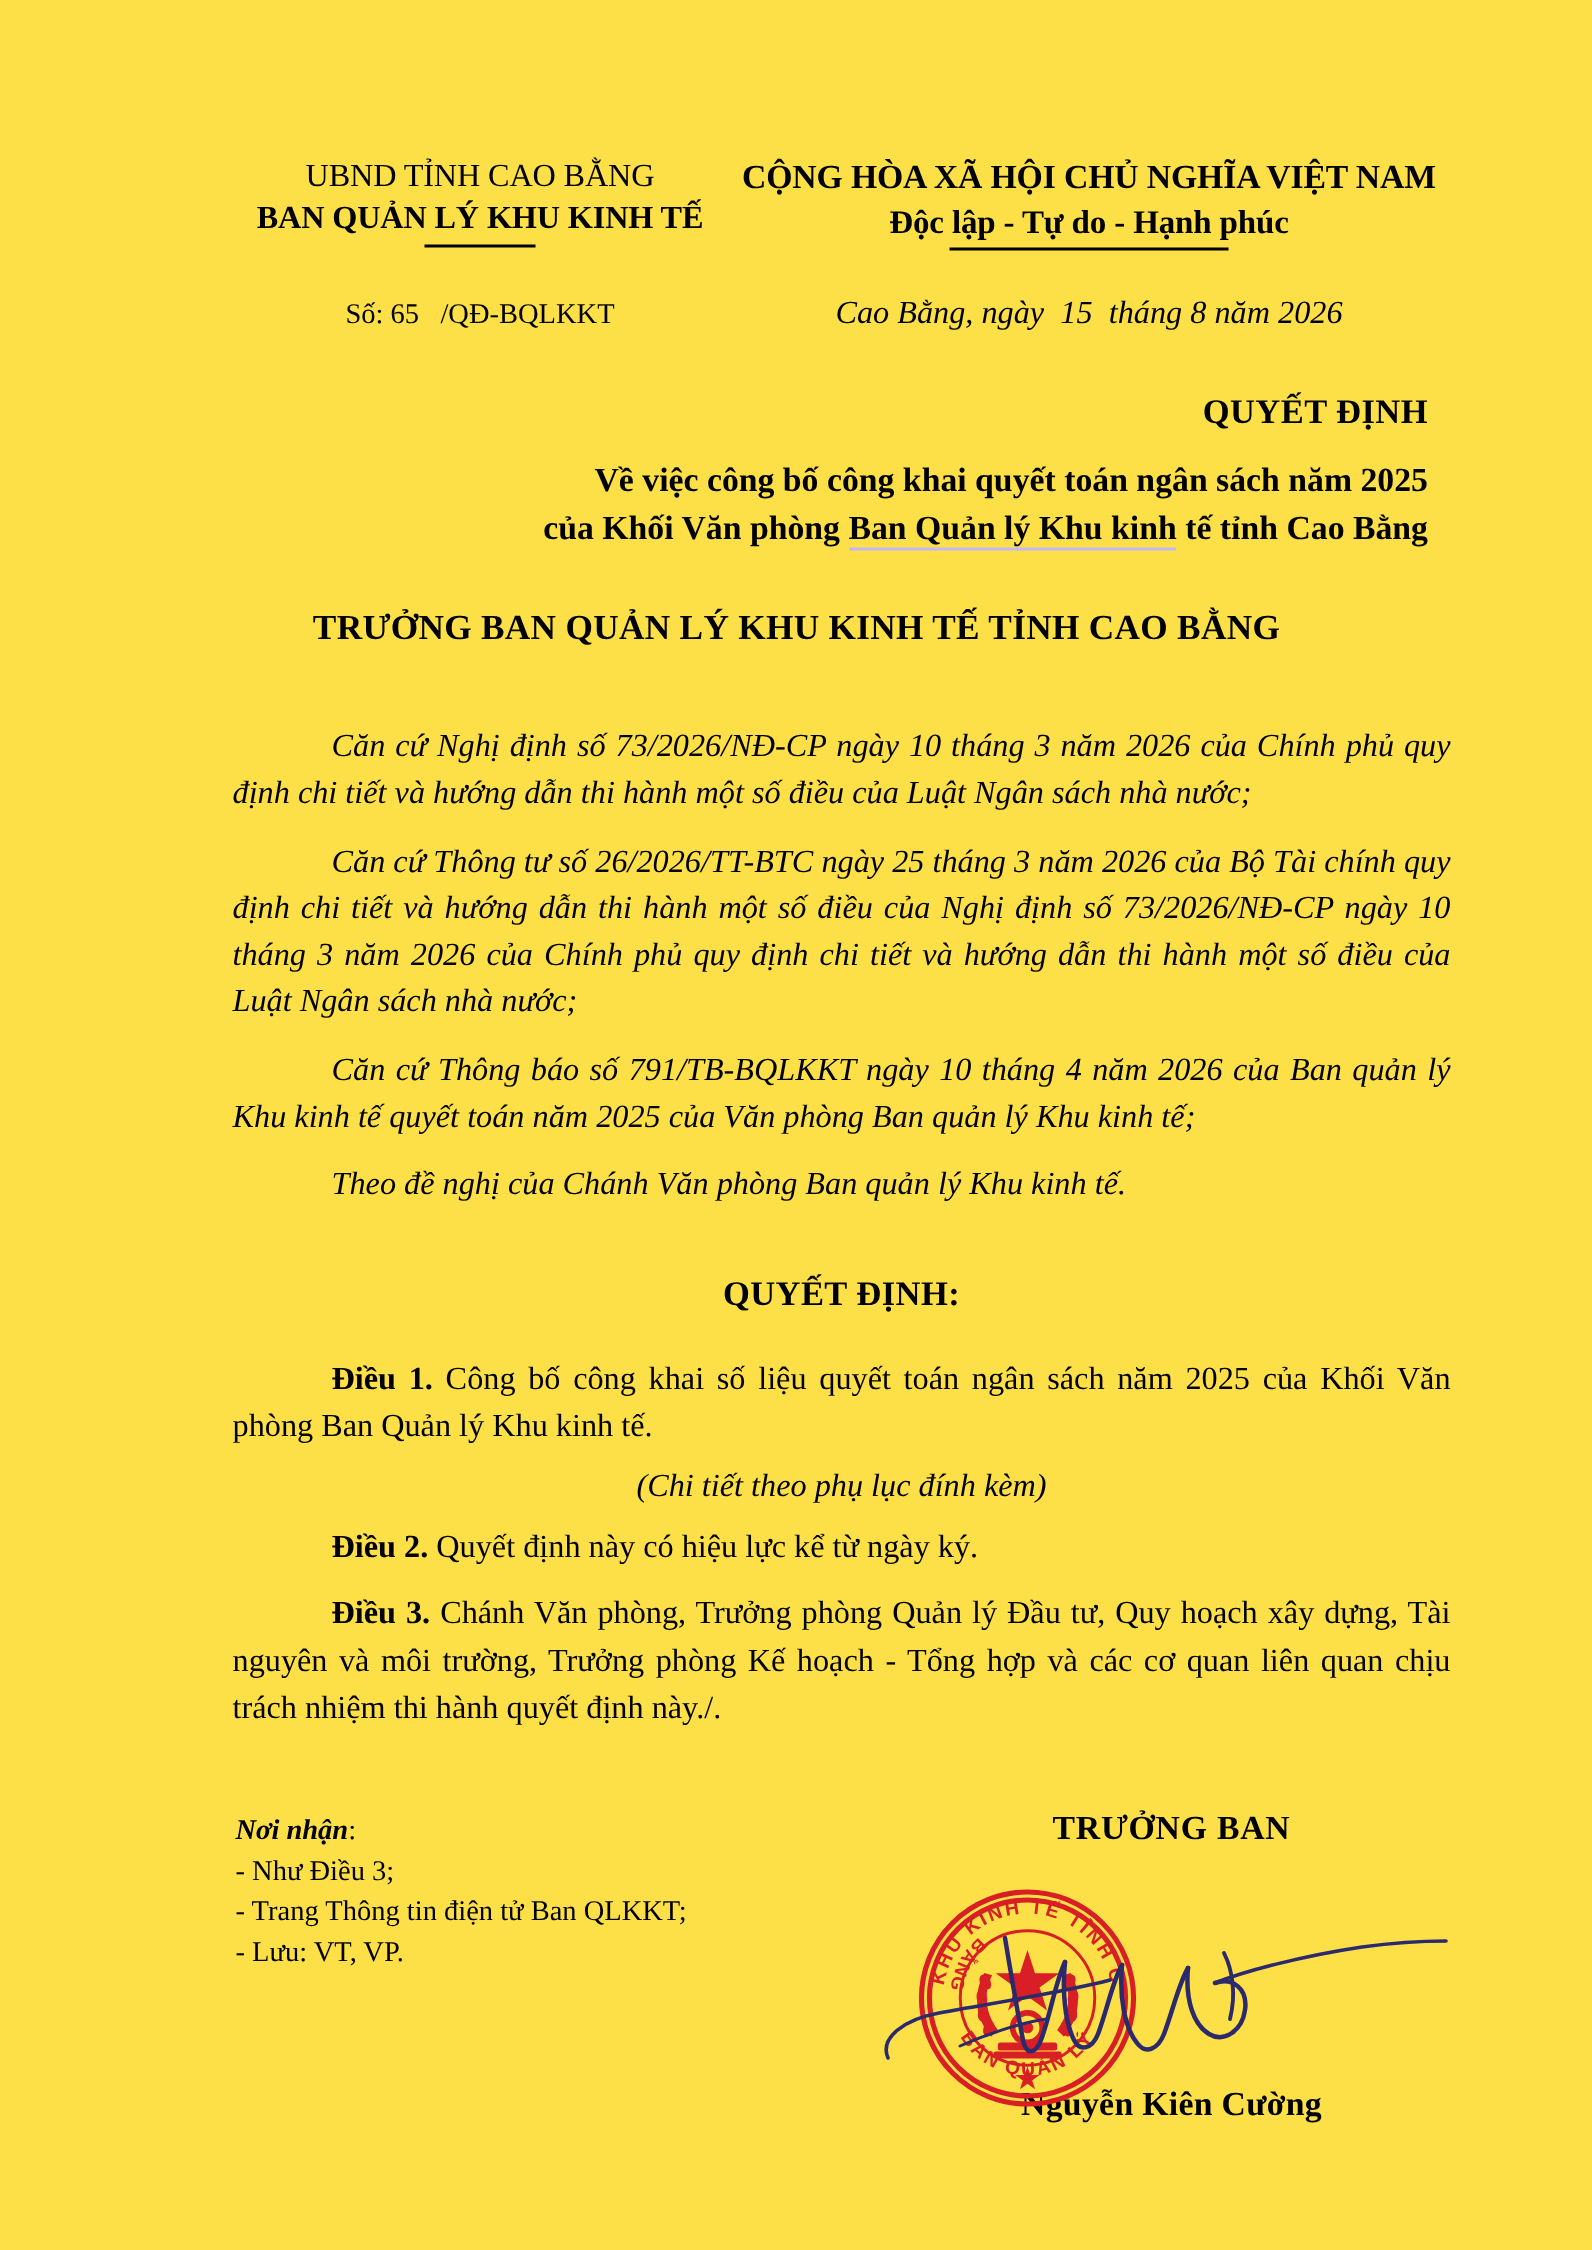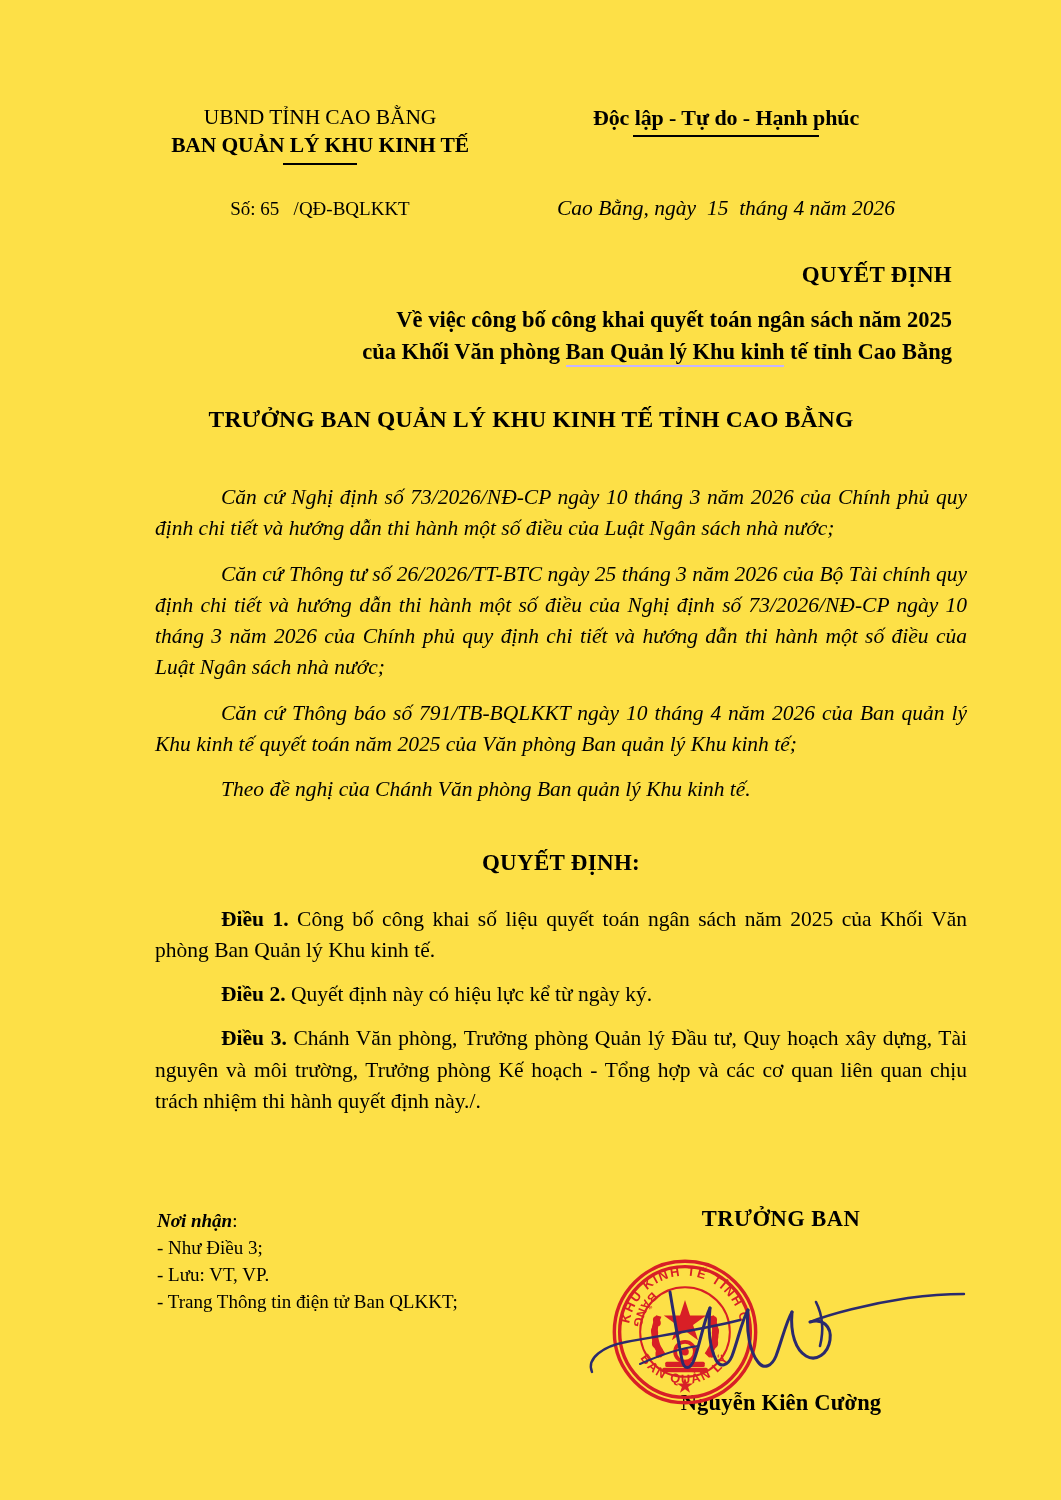--- a/index.html
+++ b/index.html
@@ -235,6 +235,7 @@
       <div class="rule rule-left"></div>
     </div>
     <div class="hdr-right">
+      <div class="hdr-line1">CỘNG HÒA XÃ HỘI CHỦ NGHĨA VIỆT NAM</div>
       <div class="hdr-line2">Độc lập - Tự do - Hạnh phúc</div>
       <div class="rule rule-right"></div>
     </div>

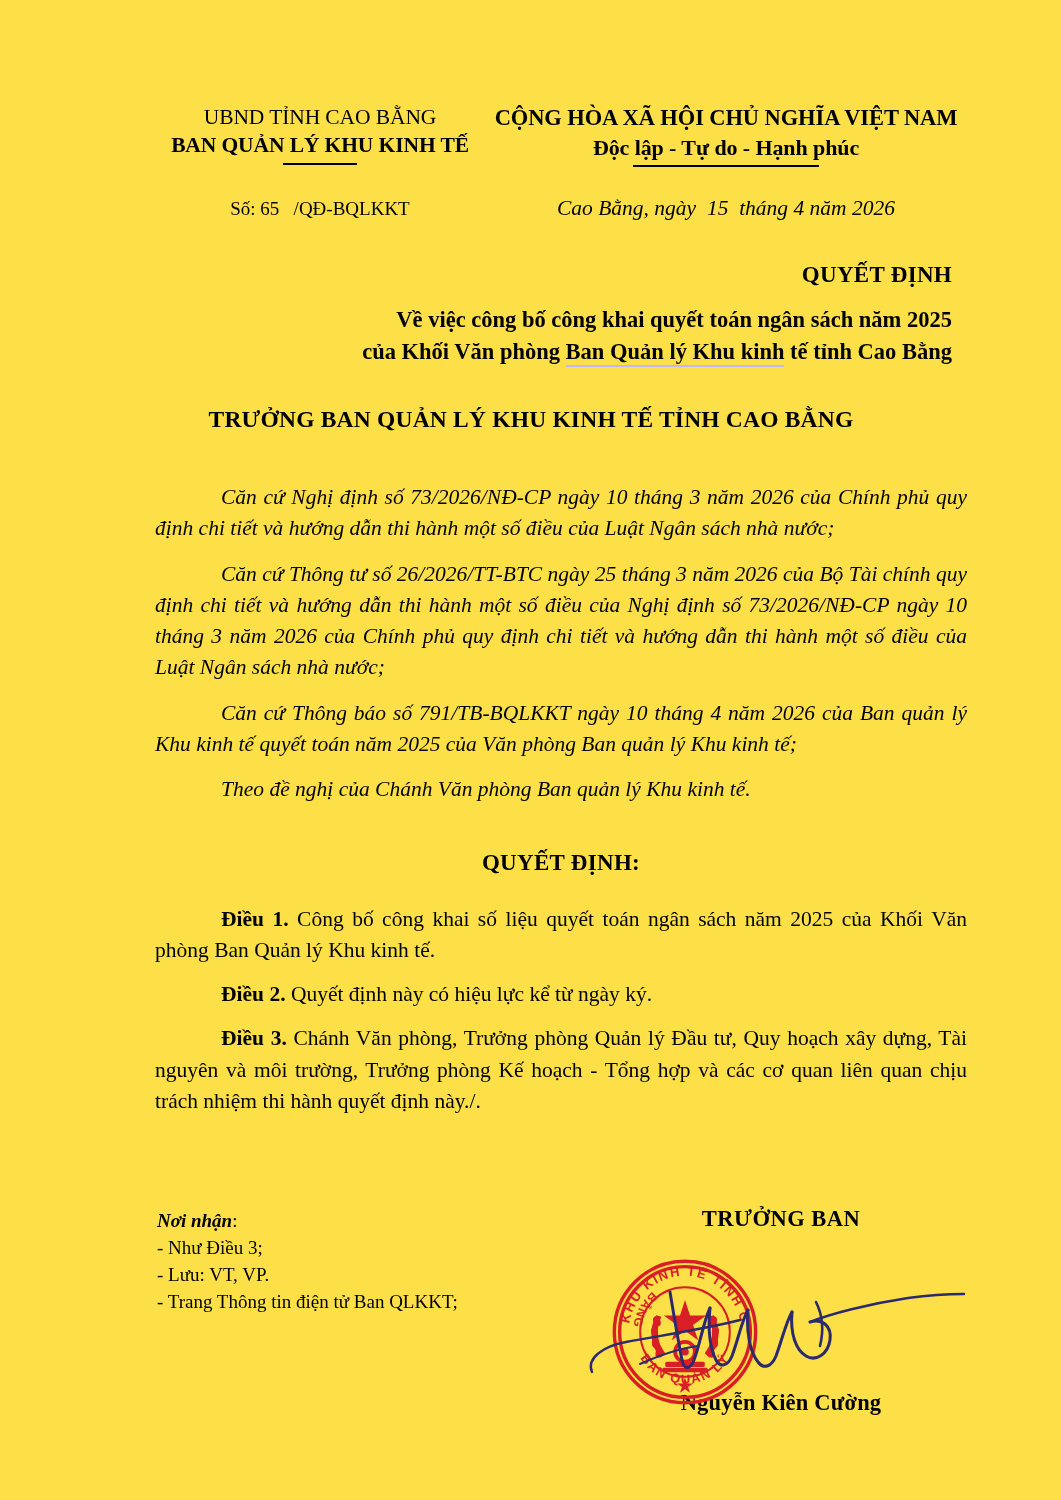--- a/index.html
+++ b/index.html
@@ -243,7 +243,7 @@
 
   <div class="numrow">
     <div class="num-left">Số: 65   /QĐ-BQLKKT</div>
-    <div class="num-right">Cao Bằng, ngày  15  tháng 4 năm 2026</div>
+    <div class="num-right">Cao Bằng, ngày  15  tháng 8 năm 2026</div>
   </div>
 
   <div class="title-block">

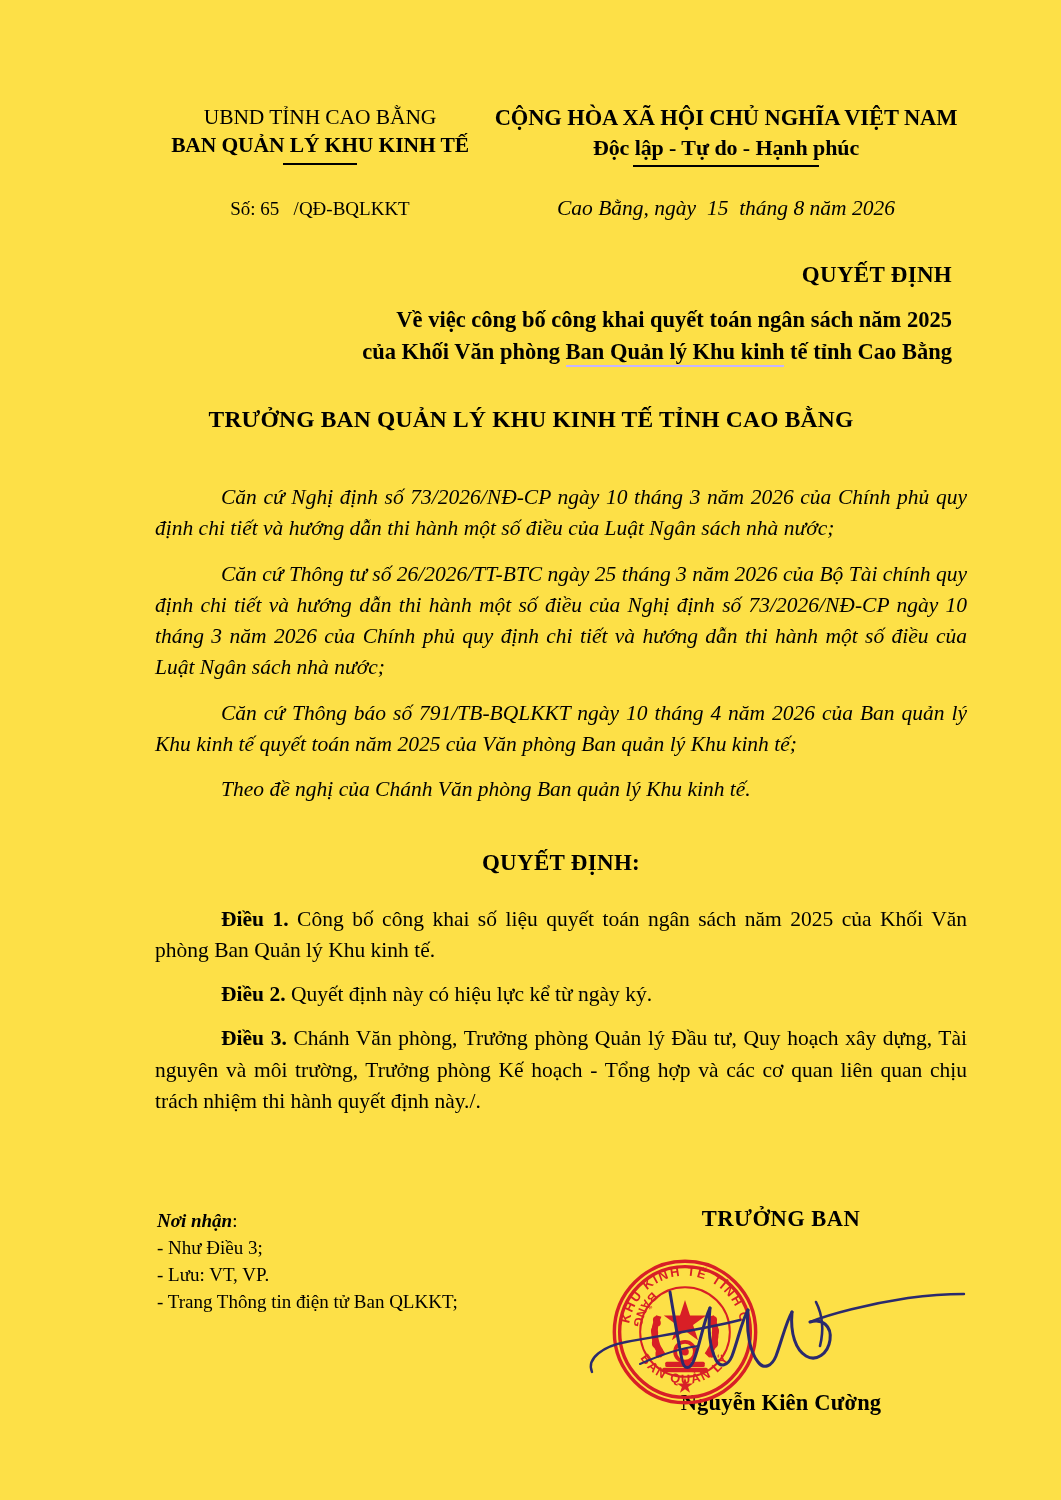--- a/index.html
+++ b/index.html
@@ -266,6 +266,7 @@
 
     <p class="art"><b>Điều 1.</b><span> Công bố công khai số liệu quyết toán ngân sách năm 2025 của Khối Văn phòng Ban Quản lý Khu kinh tế.</span></p>
 
+    <div class="attach-note">(Chi tiết theo phụ lục đính kèm)</div>
 
     <p class="art"><b>Điều 2.</b><span> Quyết định này có hiệu lực kể từ ngày ký.</span></p>
 

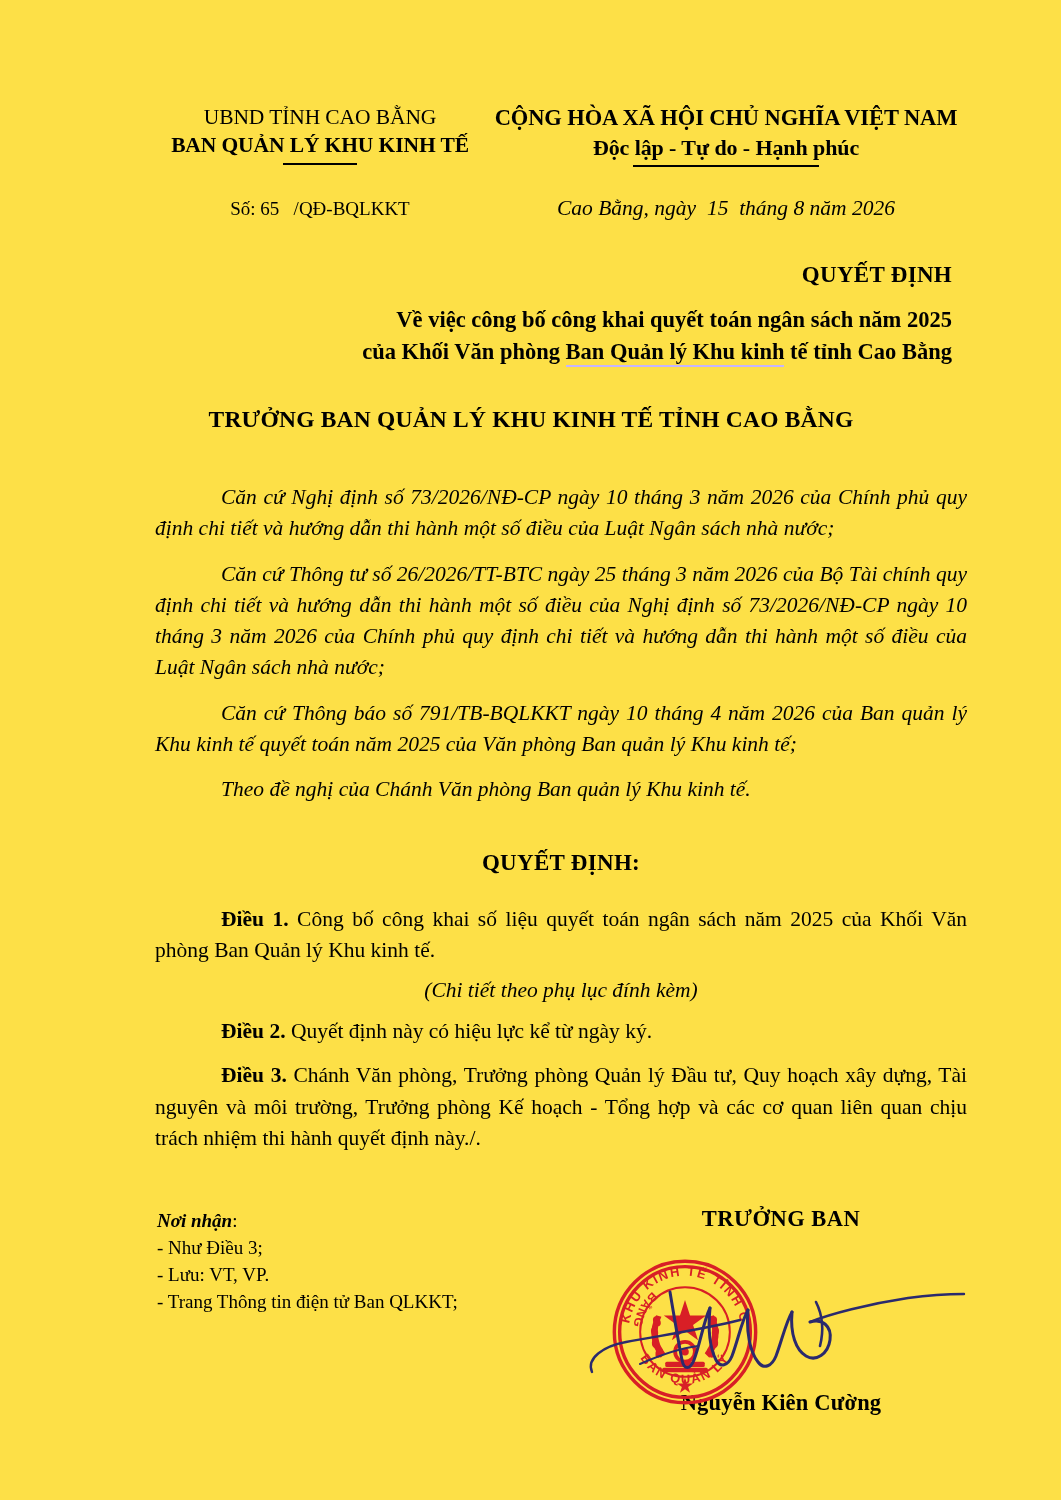--- a/index.html
+++ b/index.html
@@ -276,8 +276,8 @@
   <div class="recipients">
     <div class="rec-title"><span>Nơi nhận</span><span class="colon">:</span></div>
     <div class="rec-item">- Như Điều 3;</div>
+    <div class="rec-item">- Trang Thông tin điện tử Ban QLKKT;</div>
     <div class="rec-item">- Lưu: VT, VP.</div>
-    <div class="rec-item">- Trang Thông tin điện tử Ban QLKKT;</div>
   </div>
 
   <div class="signblock">

